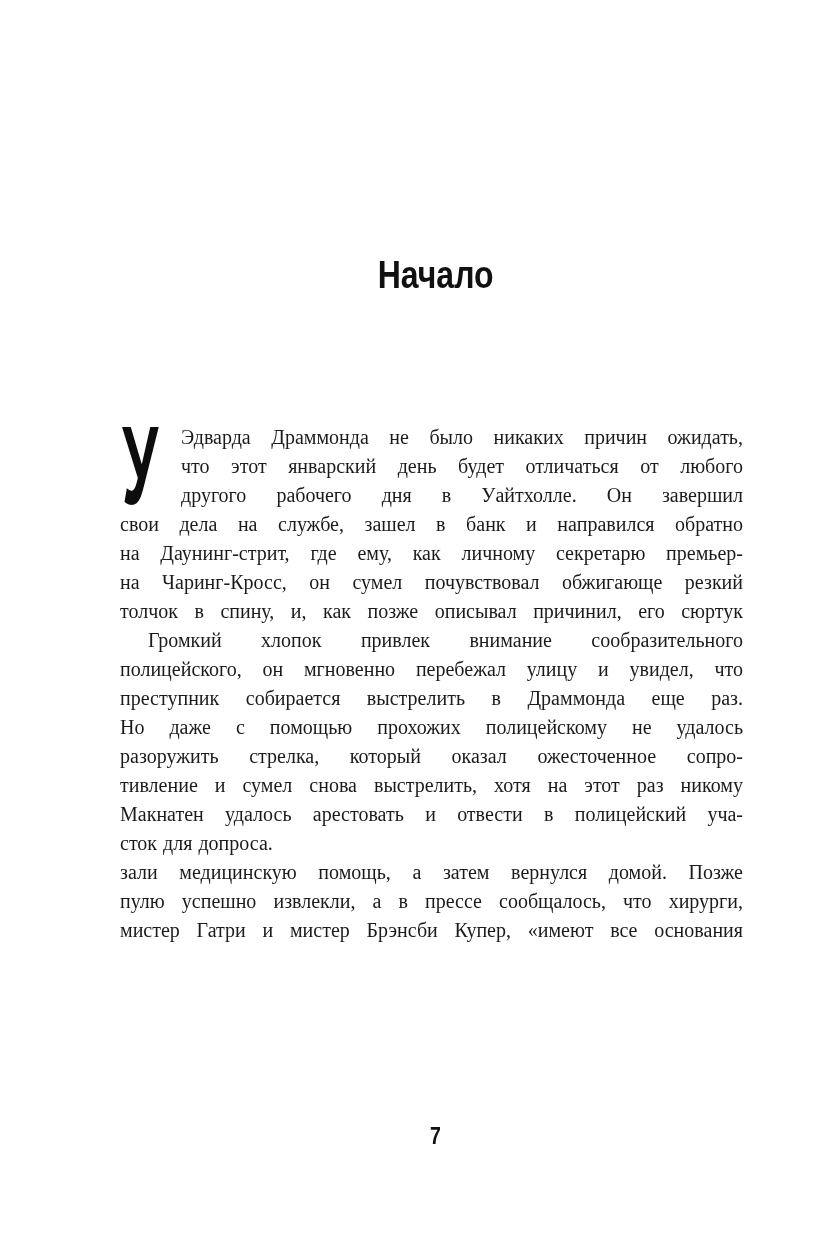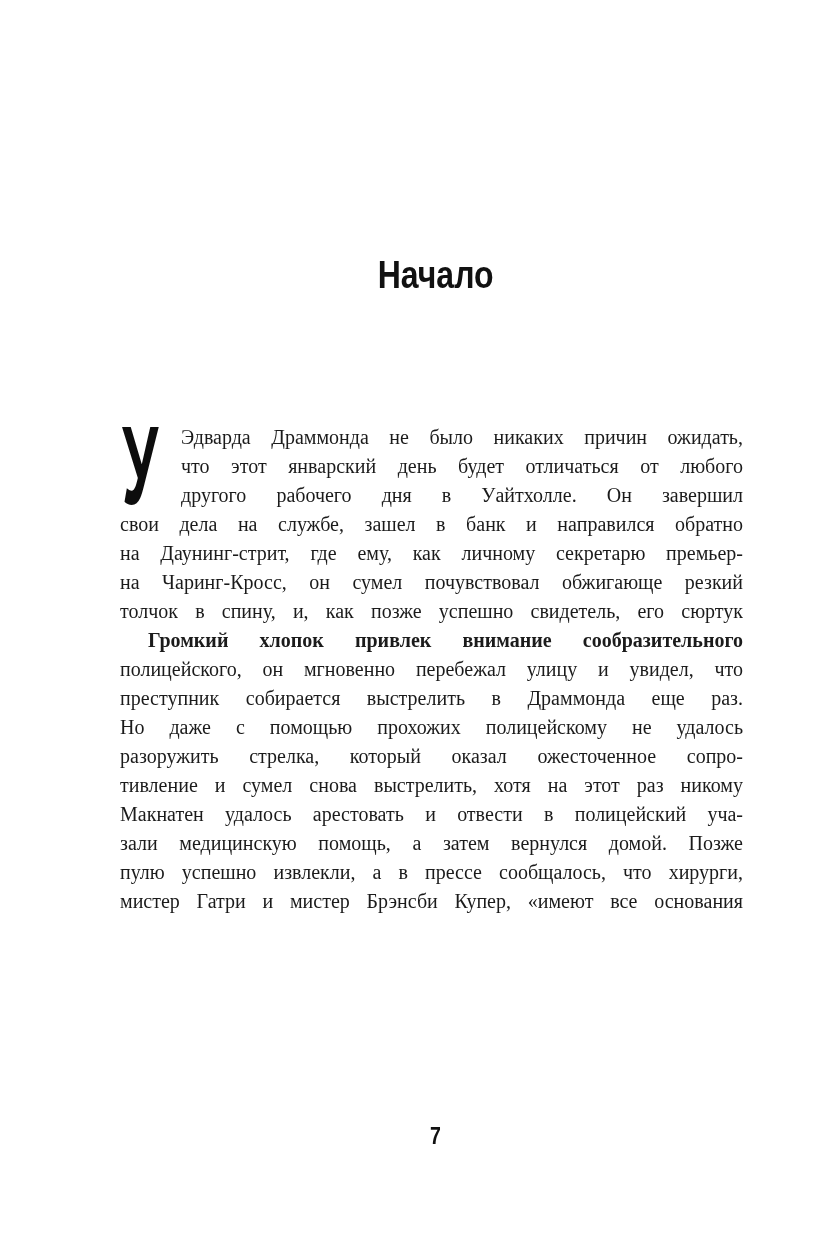--- a/index.html
+++ b/index.html
@@ -118,7 +118,7 @@
         <div class="line">свои дела на службе, зашел в банк и направился обратно</div>
         <div class="line">на Даунинг-стрит, где ему, как личному секретарю премьер-</div>
         <div class="line">на Чаринг-Кросс, он сумел почувствовал обжигающе резкий</div>
-        <div class="line">толчок в спину, и, как позже успешно свидетель, его сюртук</div>
+        <div class="line">толчок в спину, и, как позже описывал причинил, его сюртук</div>
       </div>
       <div class="para">
         <div class="line indent">Громкий хлопок привлек внимание сообразительного</div>

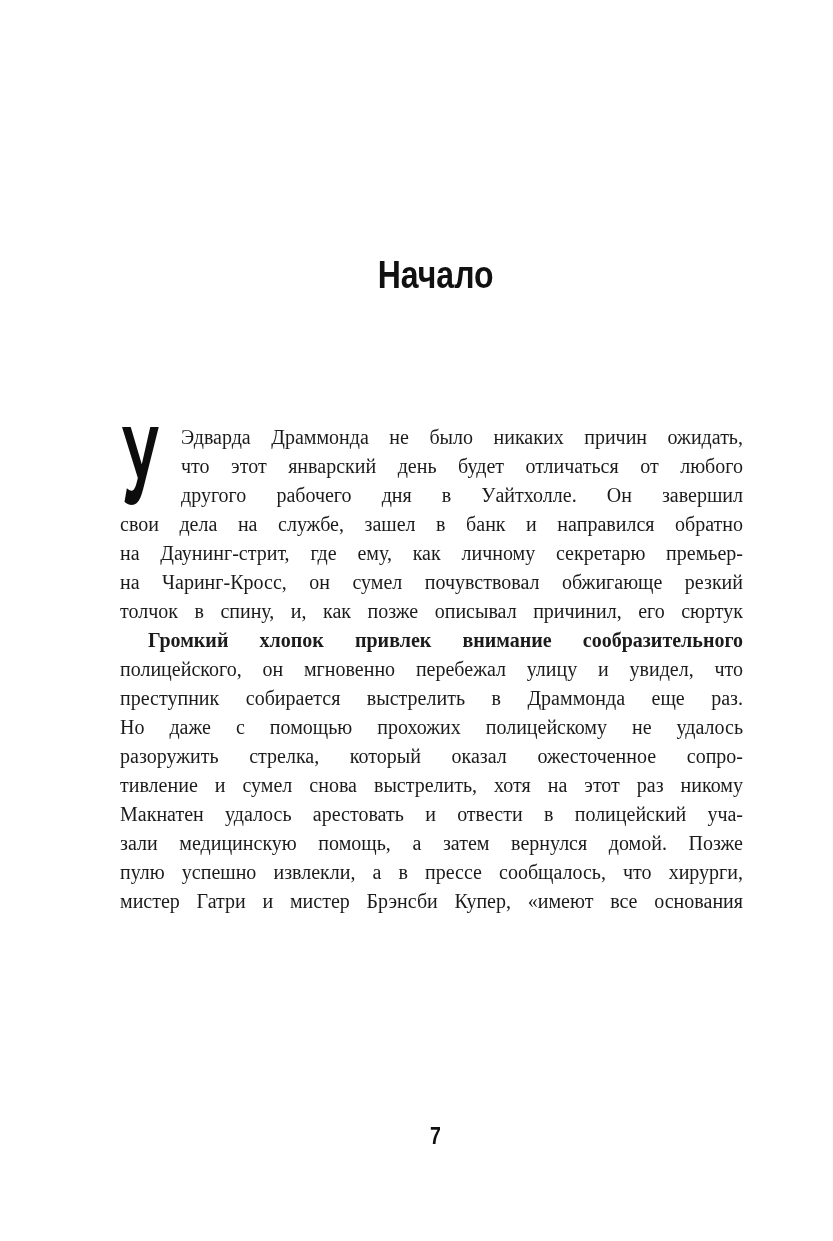--- a/index.html
+++ b/index.html
@@ -58,7 +58,6 @@
   }
   .line.indent {
     text-indent: 28px;
-    font-weight: bold;
   }
   .dropcap {
     float: left;

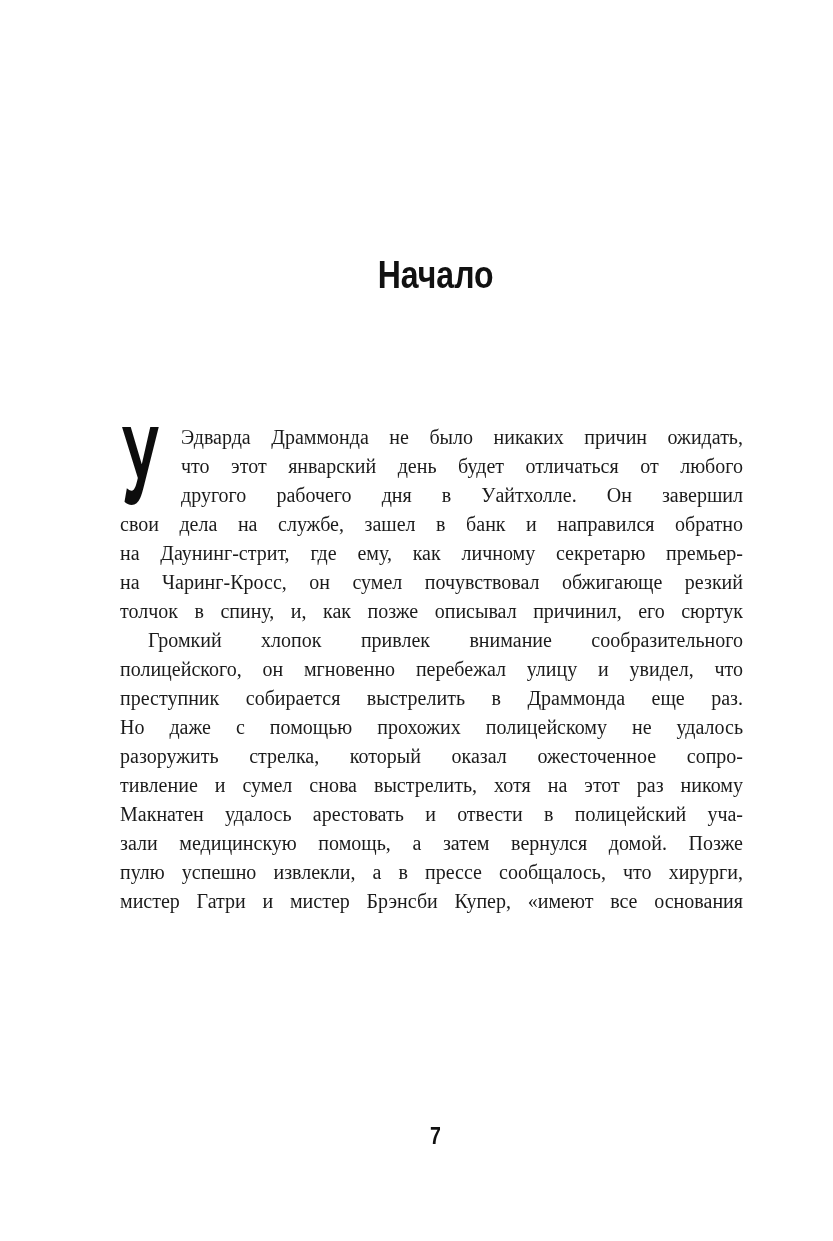--- a/index.html
+++ b/index.html
@@ -127,6 +127,7 @@
         <div class="line">разоружить стрелка, который оказал ожесточенное сопро-</div>
         <div class="line">тивление и сумел снова выстрелить, хотя на этот раз никому</div>
         <div class="line">Макнатен удалось арестовать и отвести в полицейский уча-</div>
+        <div class="line endline">сток для допроса.</div>
       </div>
       <div class="para">
         <div class="line">зали медицинскую помощь, а затем вернулся домой. Позже</div>

